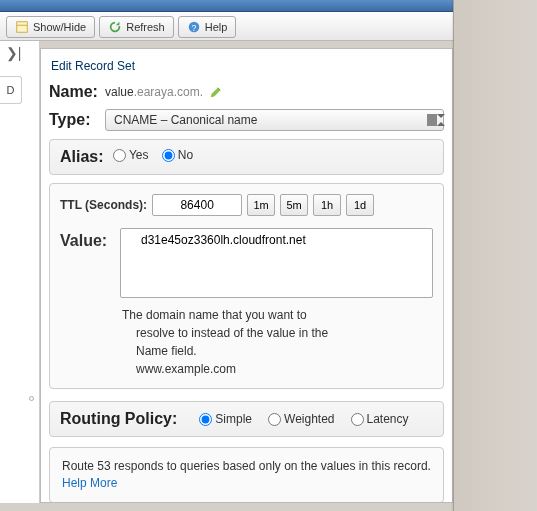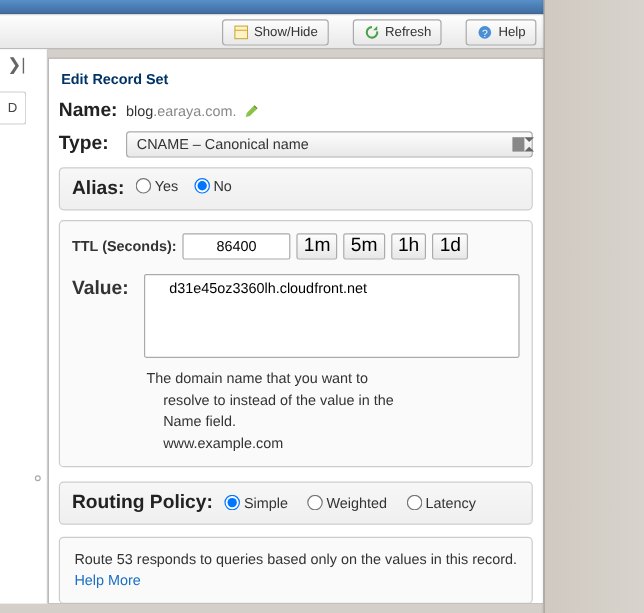--- a/index.html
+++ b/index.html
@@ -6,7 +6,7 @@
   body { font-family: Arial, Helvetica, sans-serif; font-size: 12px; color: #333; background: #d4cfc8; }
   .outer { width: 537px; height: 511px; position: relative; background: #d4cfc8; }
   .topstrip { position: absolute; left:0; right:84px; top:0; height:12px; background: linear-gradient(#5a8fc8,#3d6ca3); border-bottom:1px solid #2a4d7a;}
-  .toolbar { position: absolute; left:0; right:84px; top:12px; height:29px; background: linear-gradient(#fdfdfd,#e8e8e8); border-bottom:1px solid #bbb; border-top:1px solid #fff; display:flex; justify-content:flex-end; align-items:center; gap:20px; padding:0 6px;}
+  .toolbar { position: absolute; left:0; right:84px; top:12px; height:29px; background: linear-gradient(#fdfdfd,#e8e8e8); border-bottom:1px solid #bbb; border-top:1px solid #fff; display:flex; align-items:center; gap:4px; padding:0 6px;}
   .tbtn { display:flex; align-items:center; gap:4px; background: linear-gradient(#fdfdfd,#e8e8e8); border:1px solid #aaa; border-radius:3px; padding:2px 8px; font-size:11px; color:#333; cursor:pointer; height:22px;}
   .icon { width:14px; height:14px; display:inline-block;}
   .panel { position:absolute; left:40px; top:48px; right:84px; bottom:8px; background:#fff; border:1px solid #bbb; padding:8px 8px; overflow:auto;}

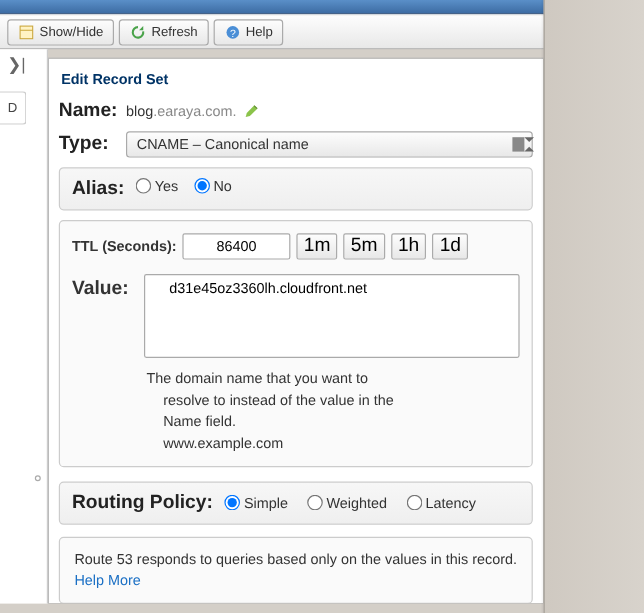--- a/index.html
+++ b/index.html
@@ -14,7 +14,7 @@
   .chev { position:absolute; left:6px; top:4px; font-size:14px; color:#666; cursor:pointer;}
   .side-d-wrap { position:absolute; left:0; top:35px; width:22px; height:28px; background:#fff; border:1px solid #ccc; border-left:none; border-radius:0 3px 3px 0; display:flex; align-items:center; justify-content:center; color:#444; font-size:11px;}
   .side-dot { position:absolute; left:29px; top:355px; width:5px; height:5px; background:transparent; border:1px solid #aaa; border-radius:50%;}
-  .title { color:#003366; font-weight:bold; font-size:12px; margin:2px 0 10px 2px;}
+  .title { color:#003366; font-weight:normal; font-size:12px; margin:2px 0 10px 2px;}
   .row { display:flex; align-items:center; margin-bottom:8px;}
   .lbl { font-weight:bold; width:50px; font-size:16px; color:#222;}
   .nameval { color:#888; font-size:12px; margin-left:6px;}

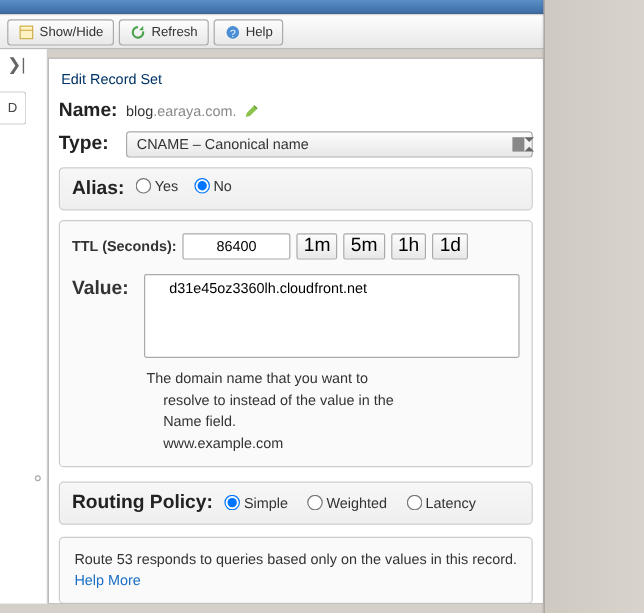--- a/index.html
+++ b/index.html
@@ -95,7 +95,7 @@
     <div class="row">
       <span class="lbl">Name:</span>
       <span class="nameval">
-        <span class="blog">blog</span><span>.earaya.com.</span>
+        <span class="blog">value</span><span>.earaya.com.</span>
       </span>
       <span class="pencil">
         <svg width="14" height="14" viewBox="0 0 16 16">

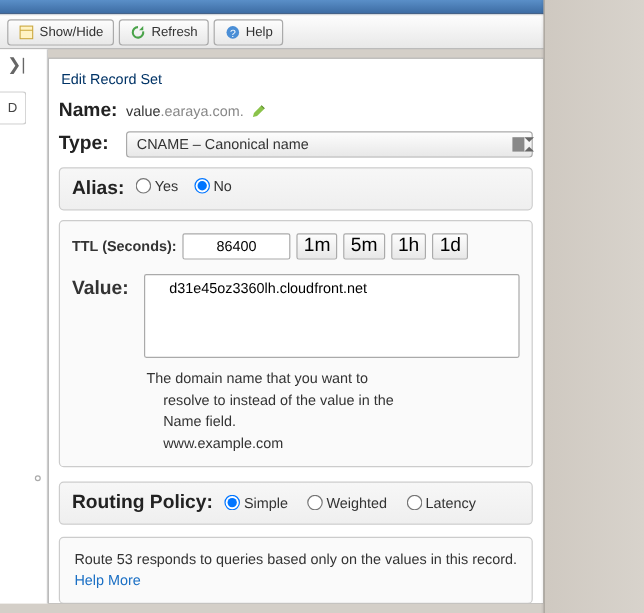--- a/index.html
+++ b/index.html
@@ -27,7 +27,7 @@
   .caret::after{content:"";position:absolute;top:2px;left:0;border-left:4px solid transparent;border-right:4px solid transparent;border-bottom:4px solid #666;}
   .block { margin-top:4px; border:1px solid #ccc; border-radius:4px; background: linear-gradient(#f7f7f7,#efefef); padding:8px 10px;}
   .block2 { margin-top:8px; border:1px solid #ccc; border-radius:4px; background:#fafafa; padding:10px 10px;}
-  .radio { display:inline-flex; align-items:flex-start; gap:3px; margin-right:10px; font-size:12px; cursor:pointer;}
+  .radio { display:inline-flex; align-items:flex-end; gap:3px; margin-right:10px; font-size:12px; cursor:pointer;}
   .radio input { margin:0;}
   .ttlrow { display:flex; align-items:center; gap:5px; margin-bottom:12px;}
   .ttlrow .lbl2 { font-weight:bold; font-size:12px;}

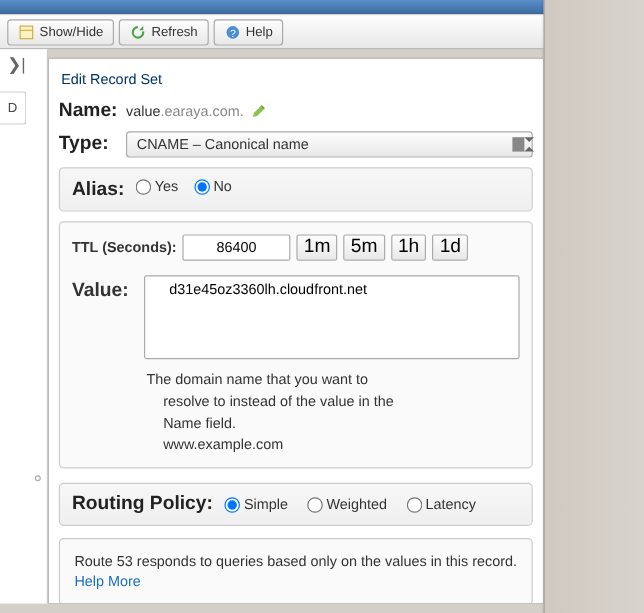--- a/index.html
+++ b/index.html
@@ -32,7 +32,7 @@
   .ttlrow { display:flex; align-items:center; gap:5px; margin-bottom:12px;}
   .ttlrow .lbl2 { font-weight:bold; font-size:12px;}
   .ttlinput { width:90px; height:22px; border:1px solid #aaa; border-radius:2px; text-align:center; font-size:12px;}
-  .pbtn { height:22px; min-width:28px; border:1px solid #aaa; border-radius:2px; background:linear-gradient(#fdfdfd,#e8e8e8); font-size:16px; cursor:pointer; padding:0 5px;}
+  .pbtn { height:22px; min-width:28px; border:1px solid #aaa; border-radius:2px; background:linear-gradient(#fdfdfd,#e8e8e8); font-size:11px; cursor:pointer; padding:0 5px;}
   .valrow { display:flex; gap:10px;}
   .valrow .lbl2 { font-weight:bold; font-size:16px; width:50px; padding-top:4px;}
   .valta { flex:1; height:70px; border:1px solid #aaa; border-radius:2px; padding:4px 20px; font-size:12px; font-family:inherit; resize:none;}

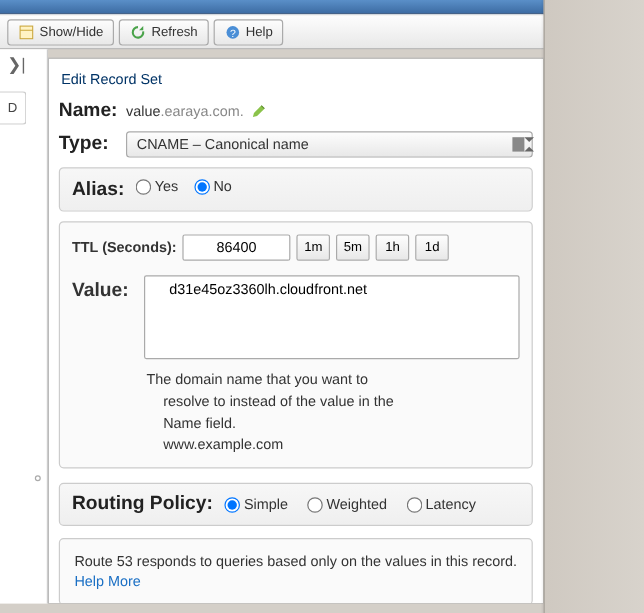--- a/index.html
+++ b/index.html
@@ -150,7 +150,7 @@
 
     <div class="block" style="margin-top:12px;">
       <div class="rpolicy">
-        <span class="lbl" style="width:auto;margin-right:4px;">Routing Policy:</span>
+        <span class="lbl" style="width:auto;margin-right:16px;">Routing Policy:</span>
         <label class="radio">
           <input type="radio" name="rp" checked="" style="">
           <span>Simple</span>

